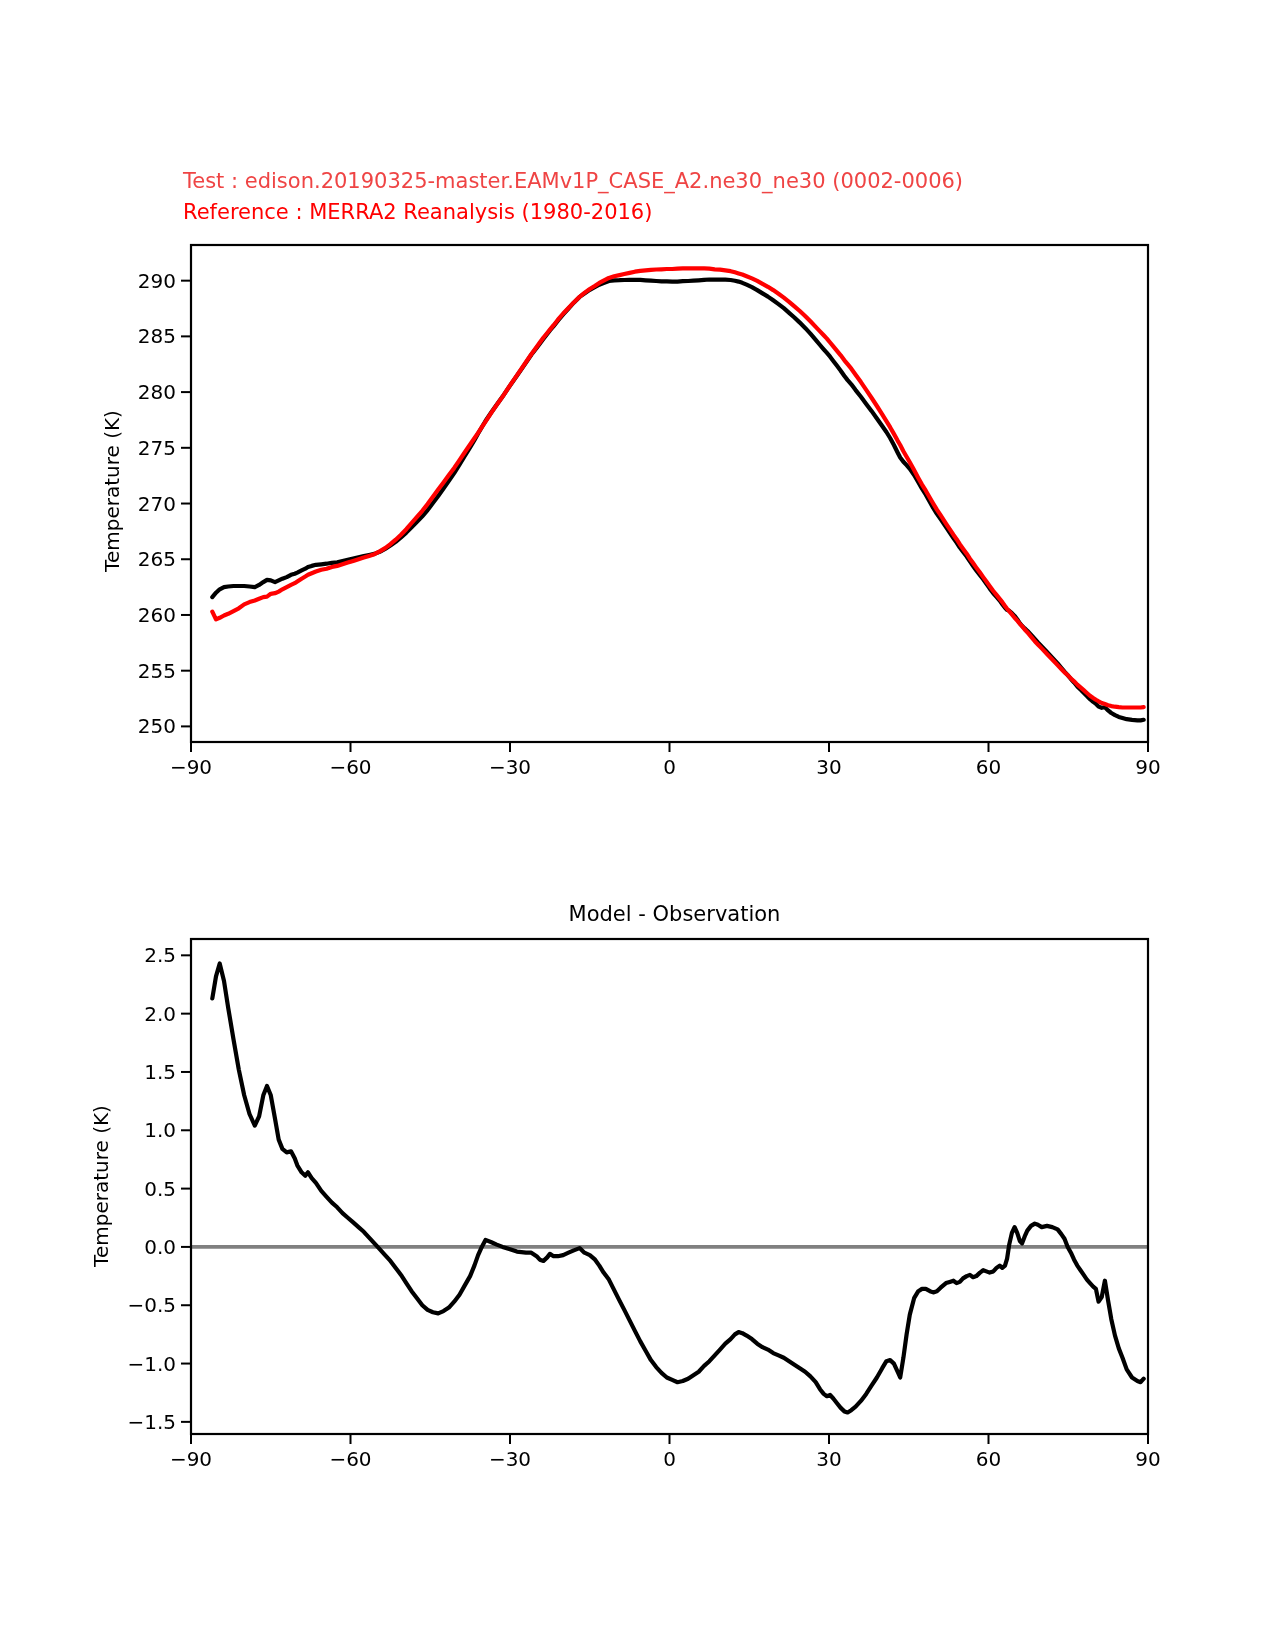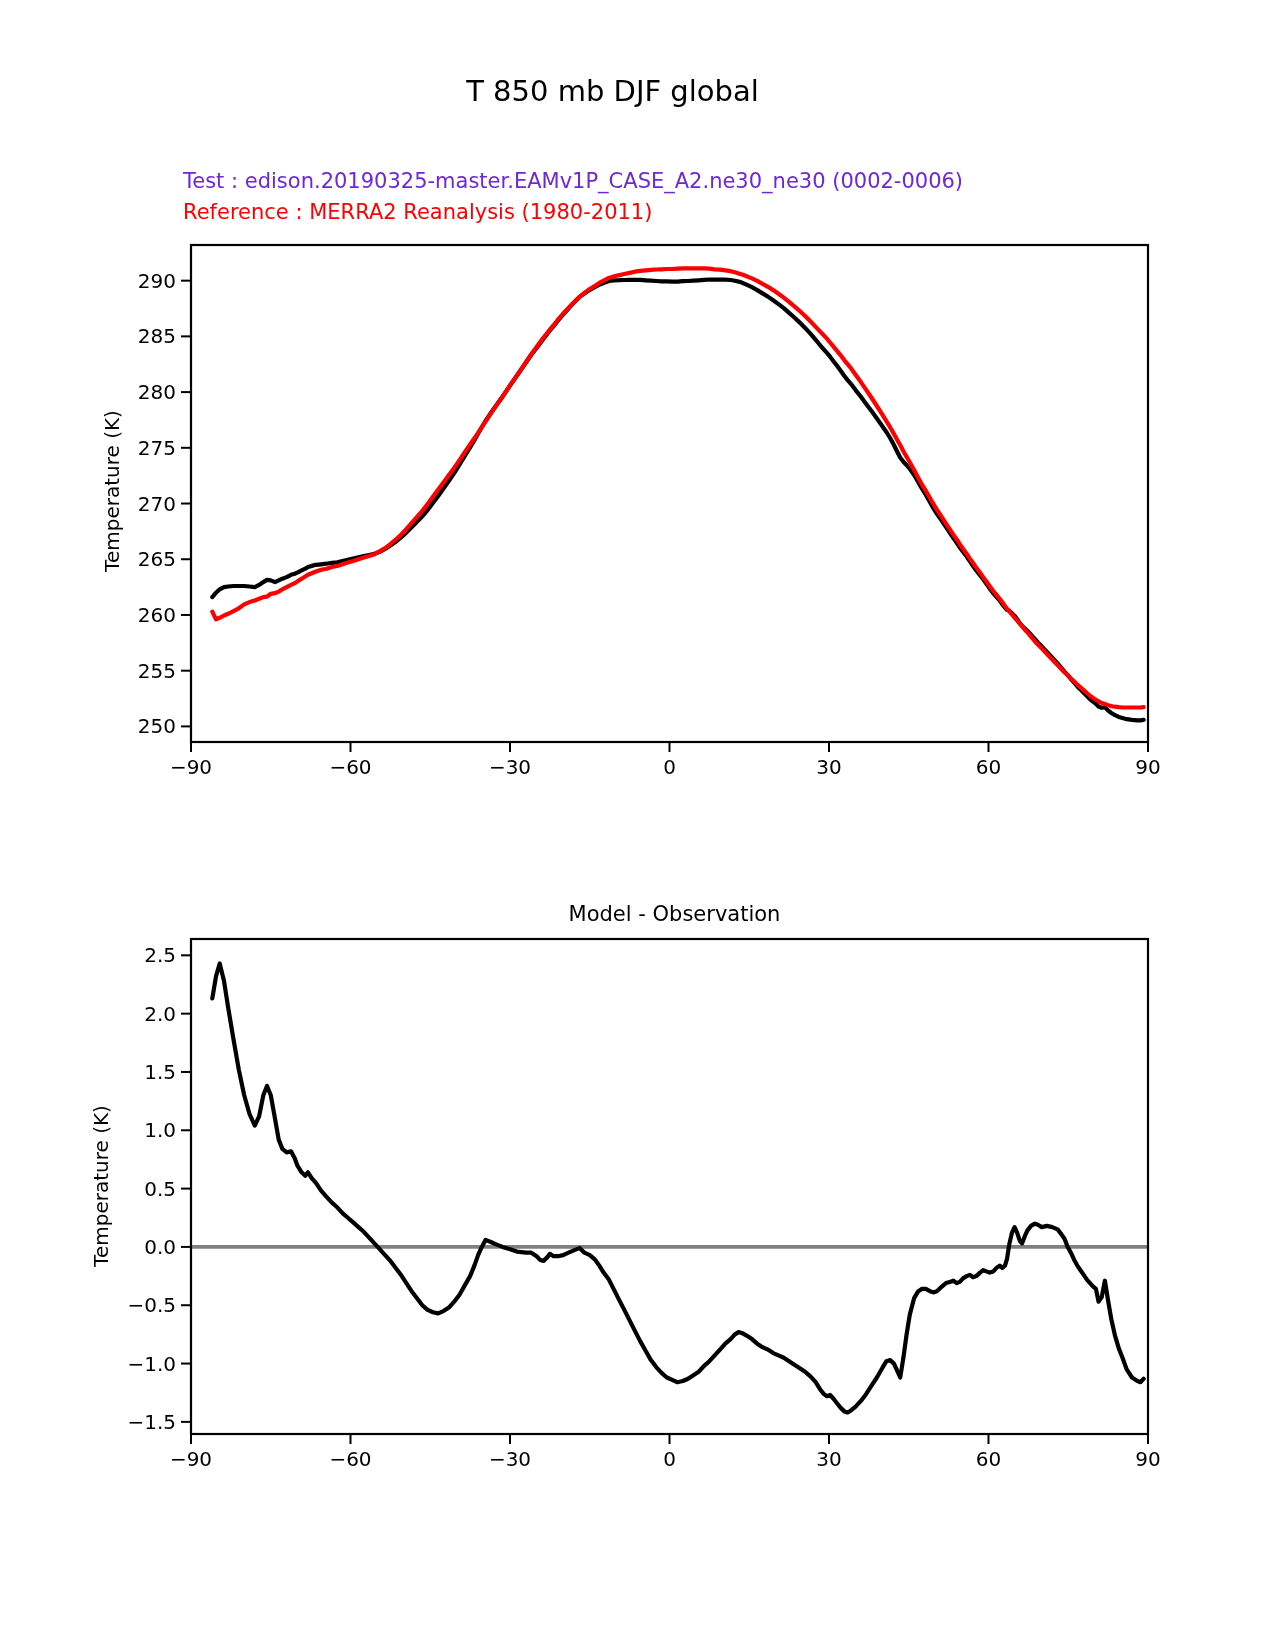--- a/index.html
+++ b/index.html
@@ -31,7 +31,6 @@
 <body>
 
 <div class="page">
-  <div class="fig-title">T 850 mb DJF global</div>
   <div class="hdr-line hdr-test">Test : edison.20190325-master.EAMv1P_CASE_A2.ne30_ne30 (0002-0006)</div>
   <div class="hdr-line hdr-ref">Reference : MERRA2 Reanalysis (1980-2011)</div>
 

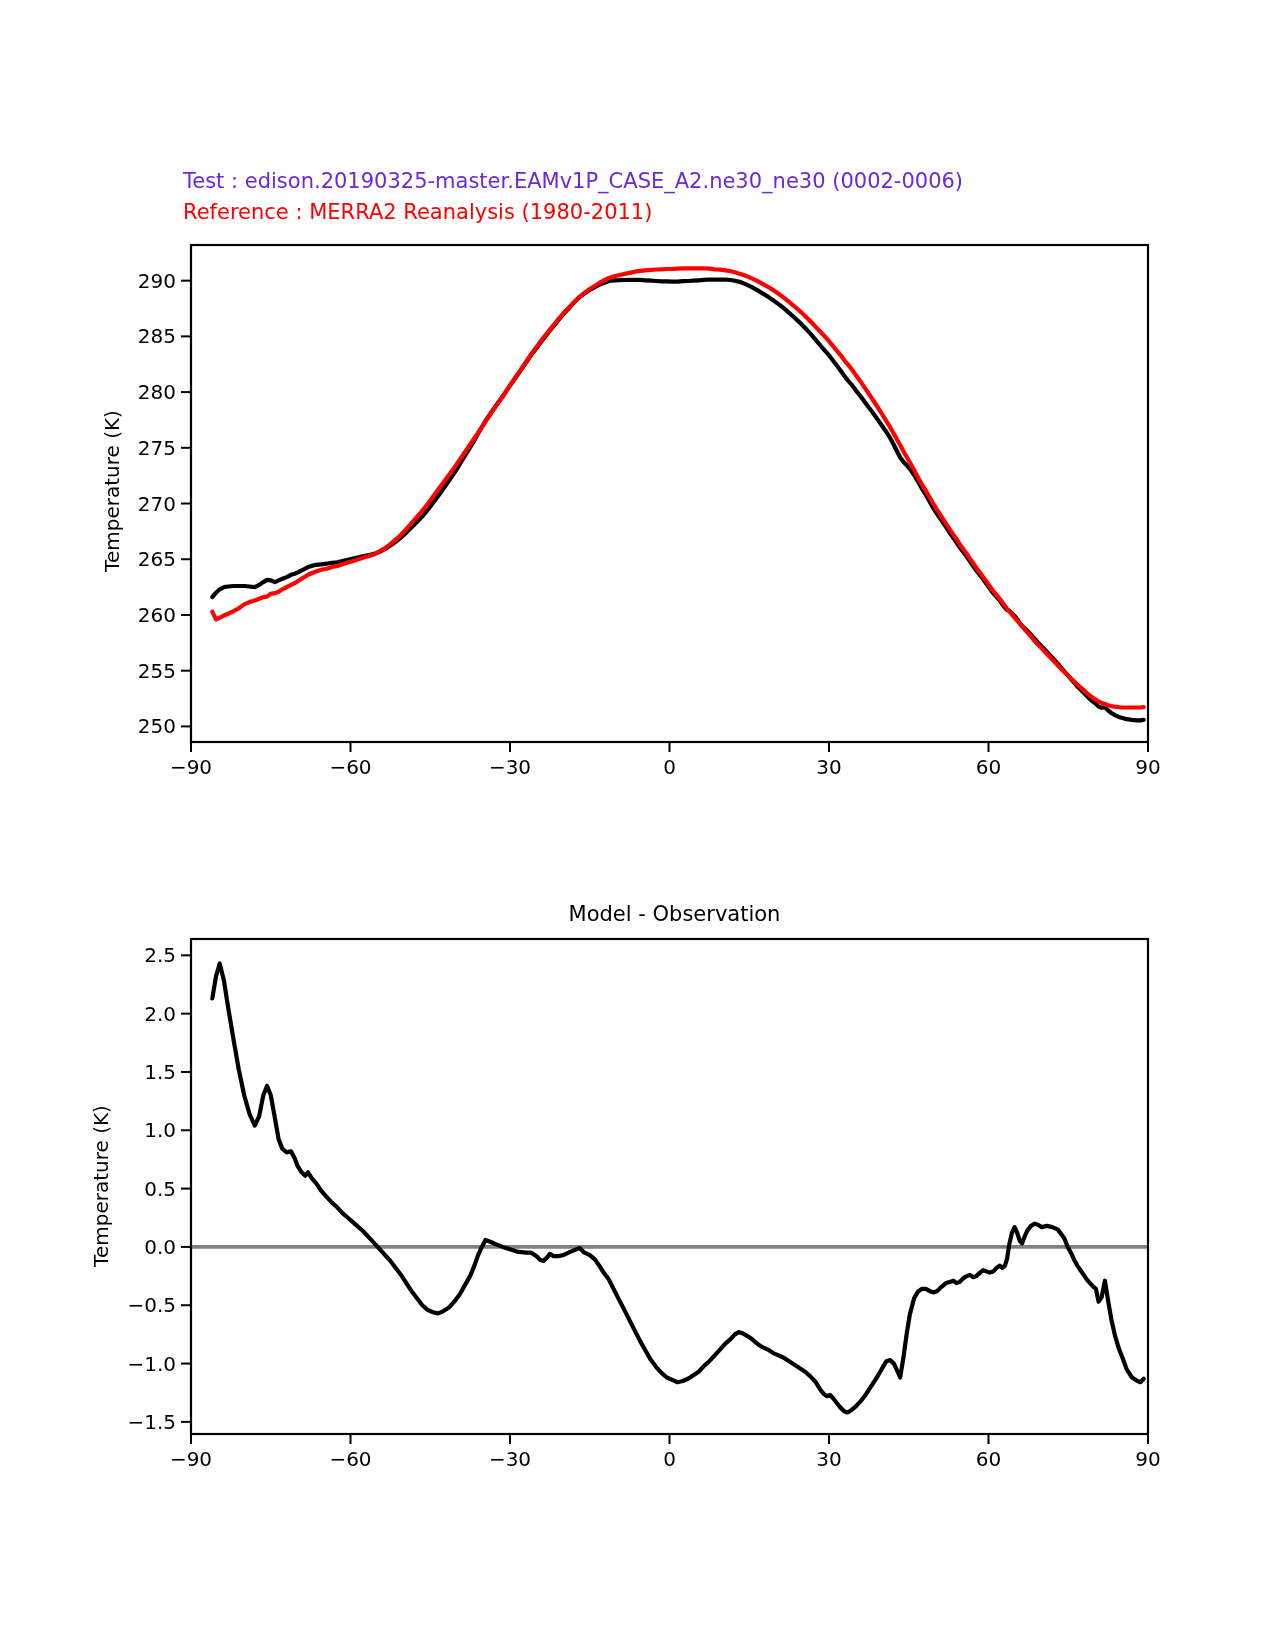--- a/index.html
+++ b/index.html
@@ -12,7 +12,7 @@
     font-size:29px; color:#000; white-space:nowrap;
   }
   .hdr-line { position:absolute; left:183px; font-size:21px; white-space:nowrap; }
-  .hdr-test { top:169px; color:#6d28d9; }
+  .hdr-test { top:169px; color:#ef4444; }
   .hdr-ref  { top:200px; color:#ff0000; }
   .panel-title {
     position:absolute; left:0; top:902px; width:1275px; text-align:center;

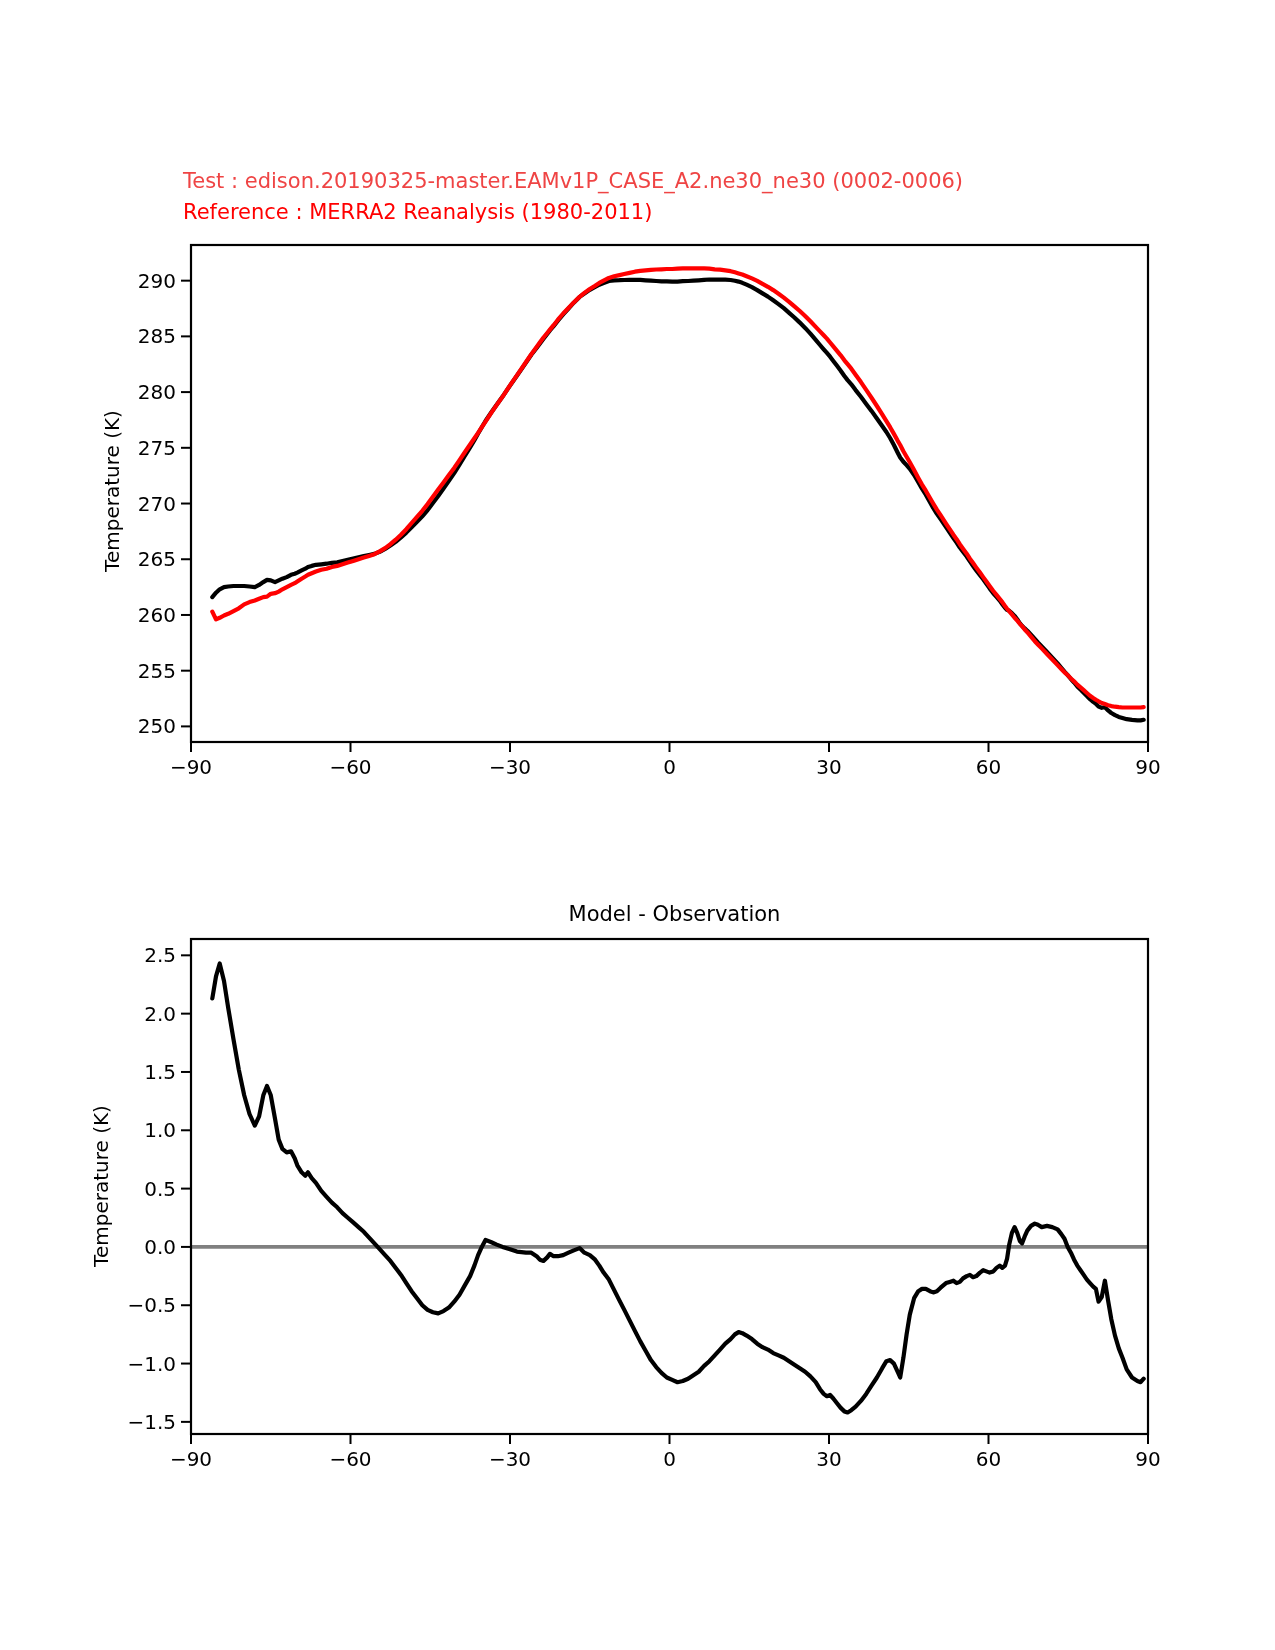--- a/index.html
+++ b/index.html
@@ -32,7 +32,7 @@
 
 <div class="page">
   <div class="hdr-line hdr-test">Test : edison.20190325-master.EAMv1P_CASE_A2.ne30_ne30 (0002-0006)</div>
-  <div class="hdr-line hdr-ref">Reference : MERRA2 Reanalysis (1980-2011)</div>
+  <div class="hdr-line hdr-ref">Reference : MERRA2 Reanalysis (1980-2016)</div>
 
   <div class="ylab ylab-top">Temperature (K)</div>
   <div class="panel-title">Model - Observation</div>

